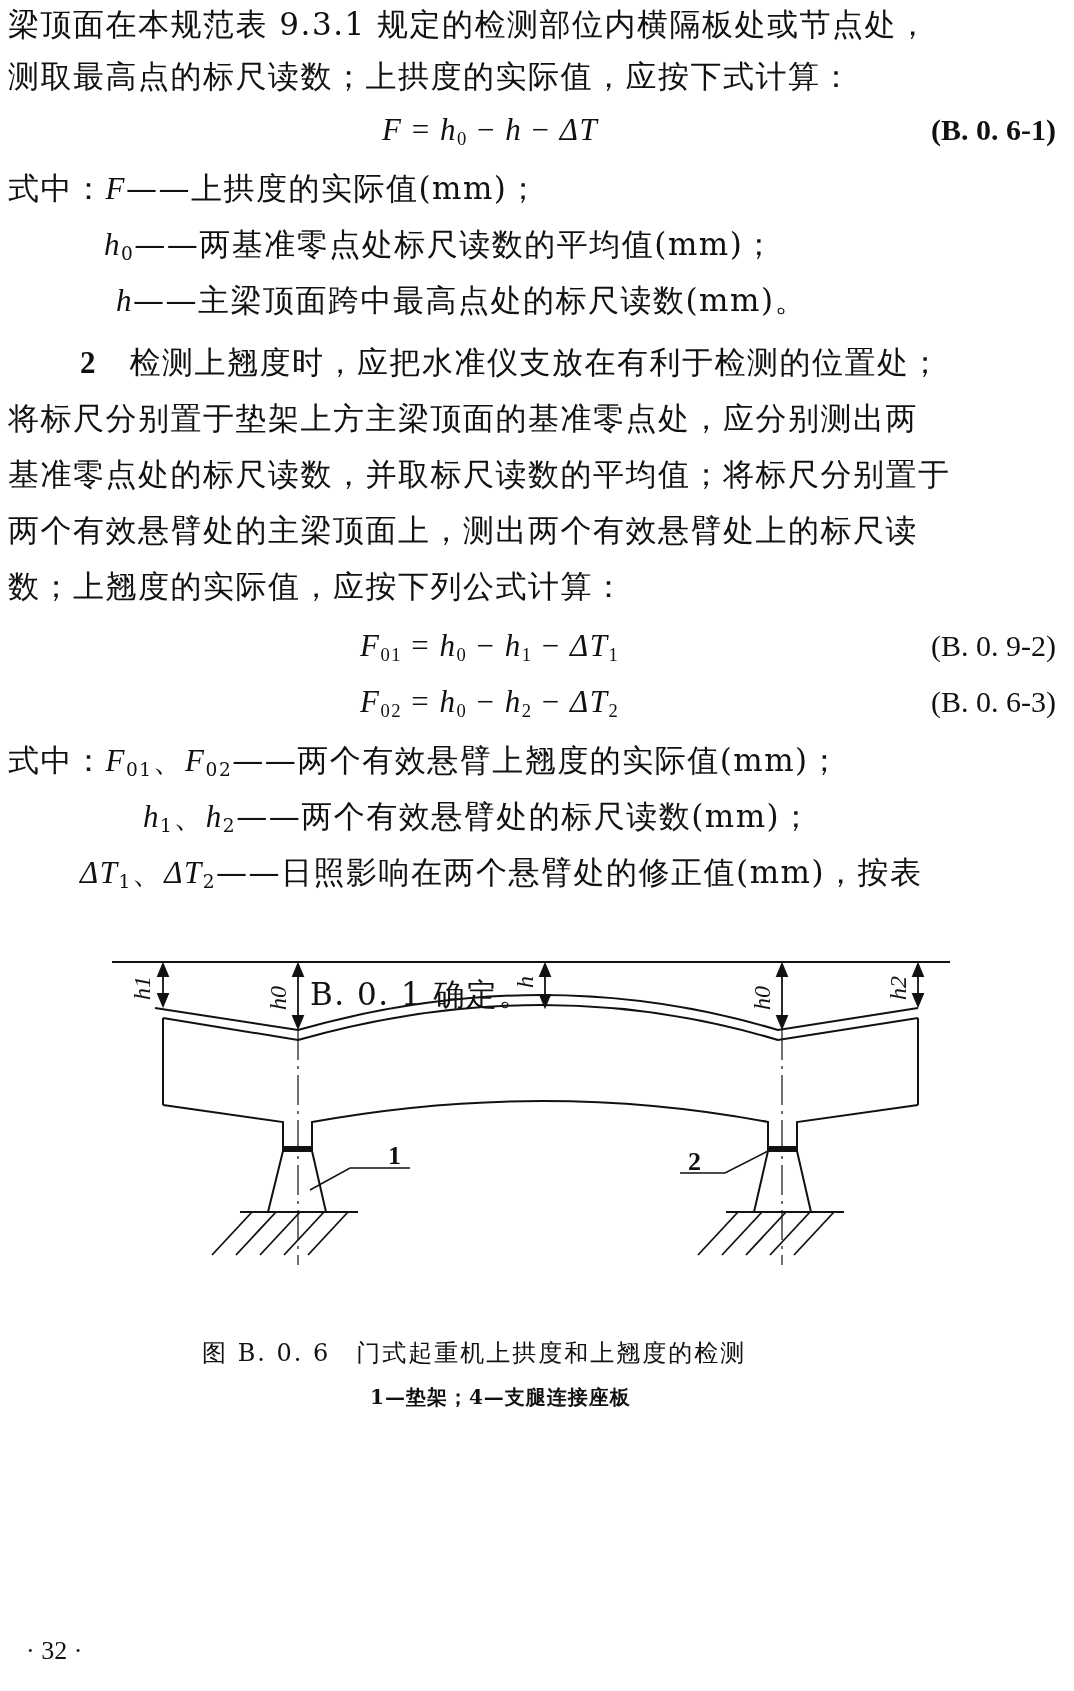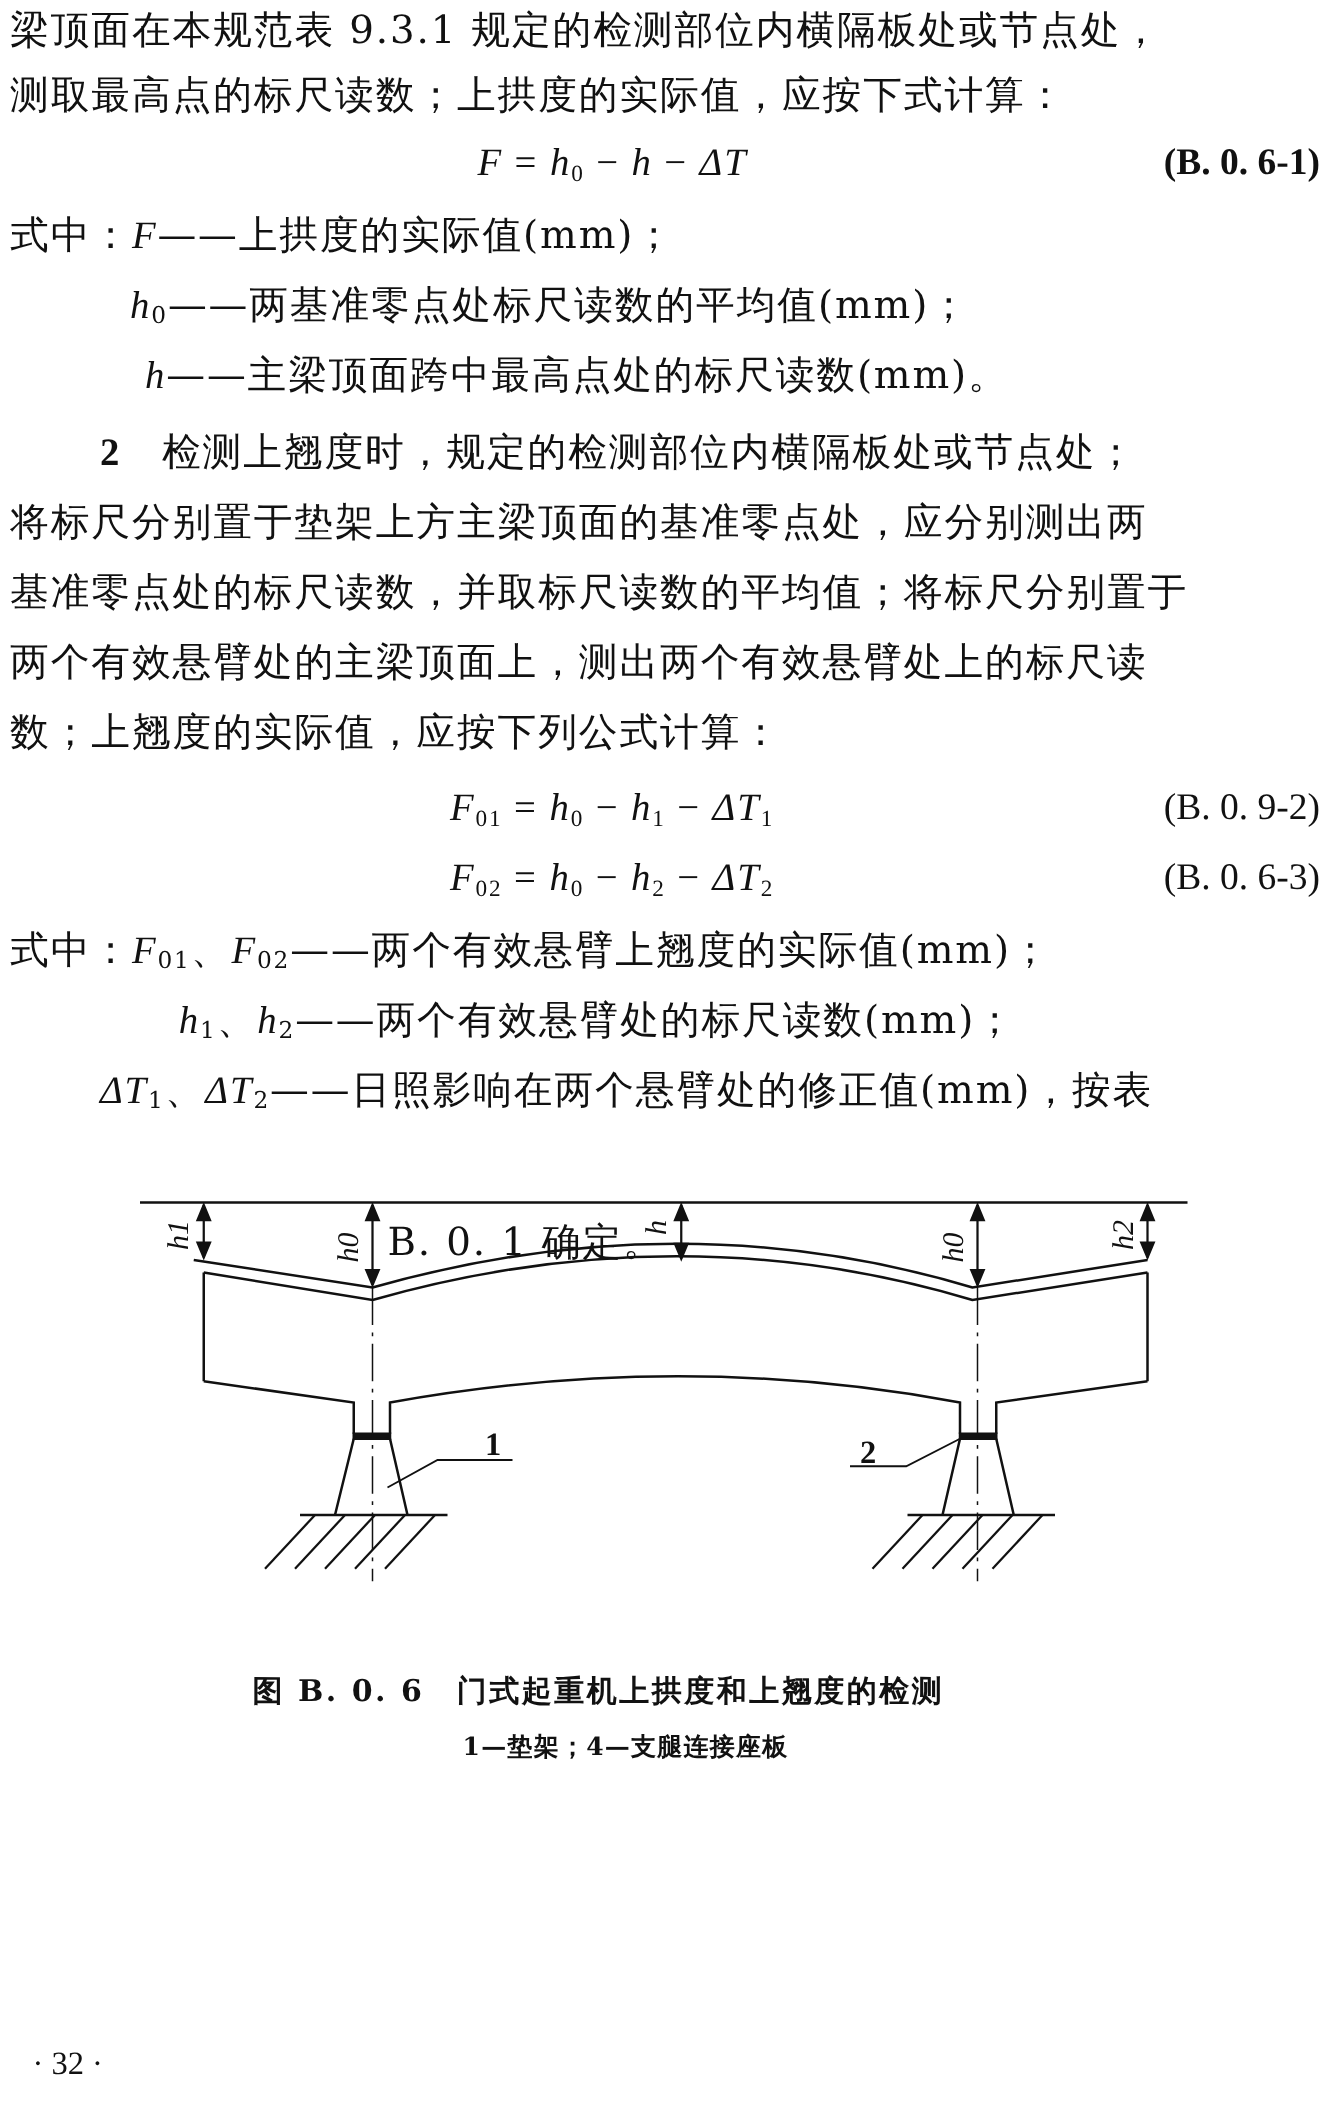--- a/index.html
+++ b/index.html
@@ -44,7 +44,7 @@
 </div>
 
 <div class="line" style="left:80px; top:342px;">
-  <span class="bold">2</span><span>　</span><span>检测上翘度时，规定的检测部位内横隔板处或节点处；</span>
+  <span class="bold">2</span><span>　</span><span>检测上翘度时，应把水准仪支放在有利于检测的位置处；</span>
 </div>
 <div class="line" style="left:8px; top:398px;">将标尺分别置于垫架上方主梁顶面的基准零点处，应分别测出两</div>
 <div class="line" style="left:8px; top:454px;">基准零点处的标尺读数，并取标尺读数的平均值；将标尺分别置于</div>

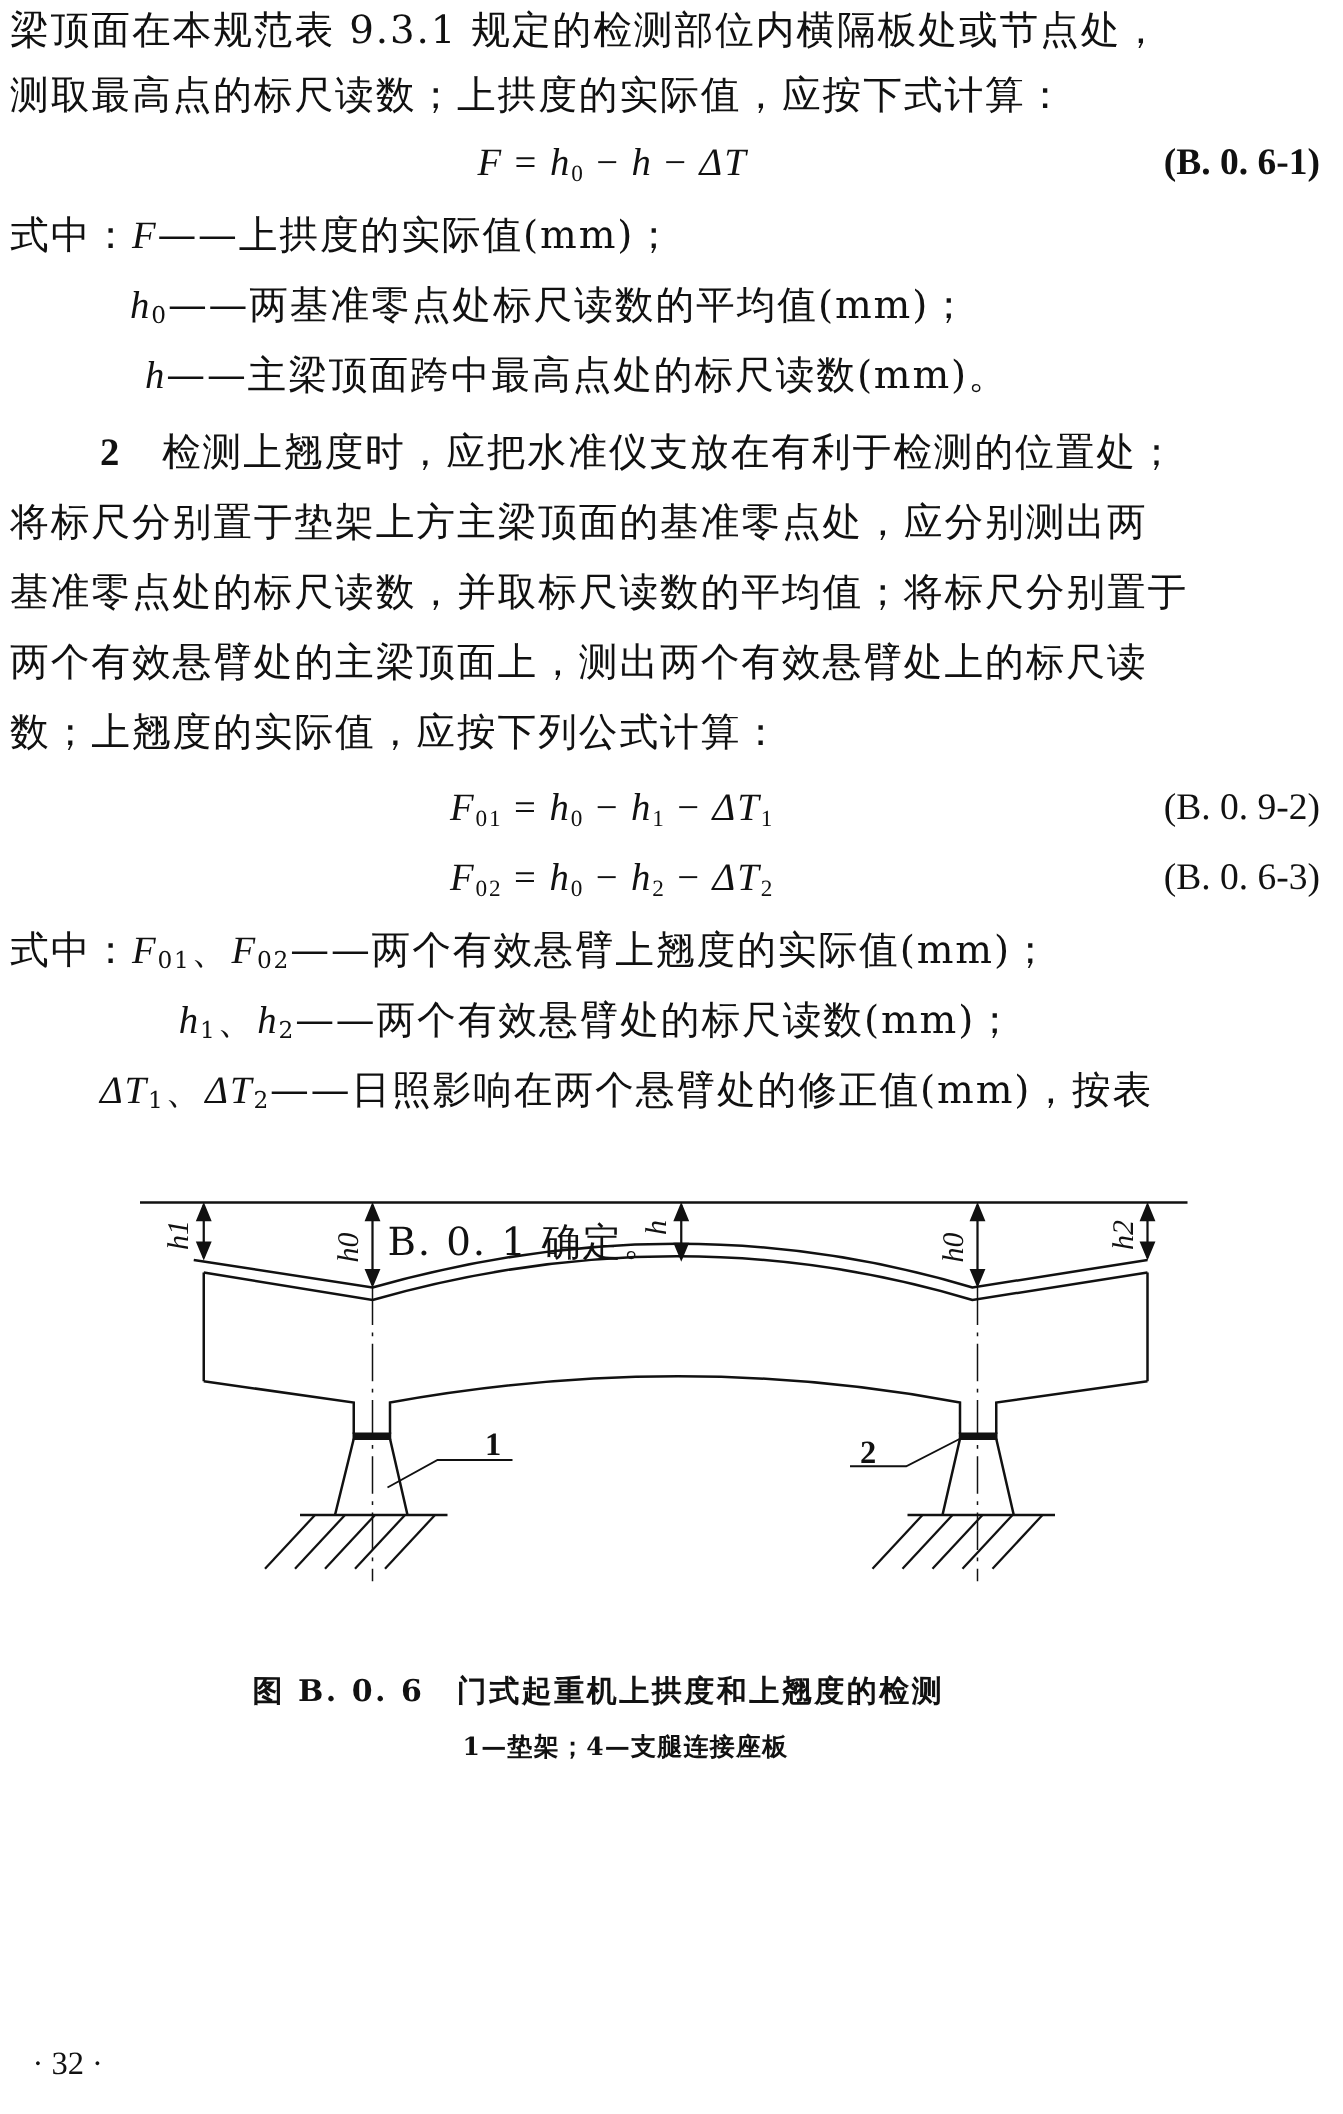--- a/index.html
+++ b/index.html
@@ -17,7 +17,7 @@
   sub { font-size: 60%; vertical-align: -0.25em; line-height: 0; font-style: normal; }
   .eqno { position: absolute; font-family: "Liberation Serif", serif; font-size: 30px; line-height: 40px; right: 18px; }
   .bold { font-weight: bold; font-family: "Liberation Serif", serif; }
-  .caption { position: absolute; white-space: nowrap; font-size: 24px; line-height: 30px; letter-spacing: 2px; font-weight: bold; }
+  .caption { position: absolute; white-space: nowrap; font-size: 24px; line-height: 30px; letter-spacing: 2px; }
   .legend { position: absolute; white-space: nowrap; font-size: 20px; line-height: 26px; letter-spacing: 1px; font-weight: bold; }
   .pageno { position: absolute; font-family: "Liberation Serif", serif; font-size: 26px; }
   svg text { font-family: "Liberation Serif", serif; font-style: italic; }

